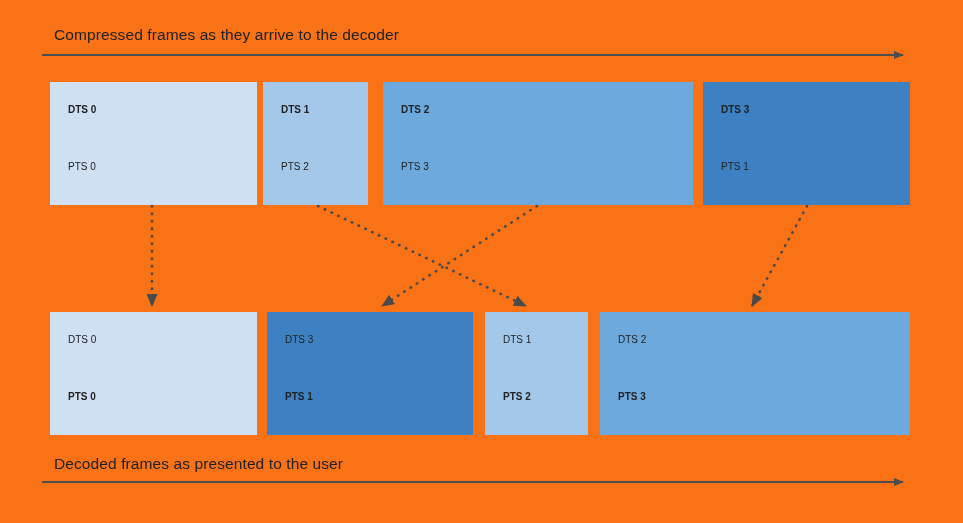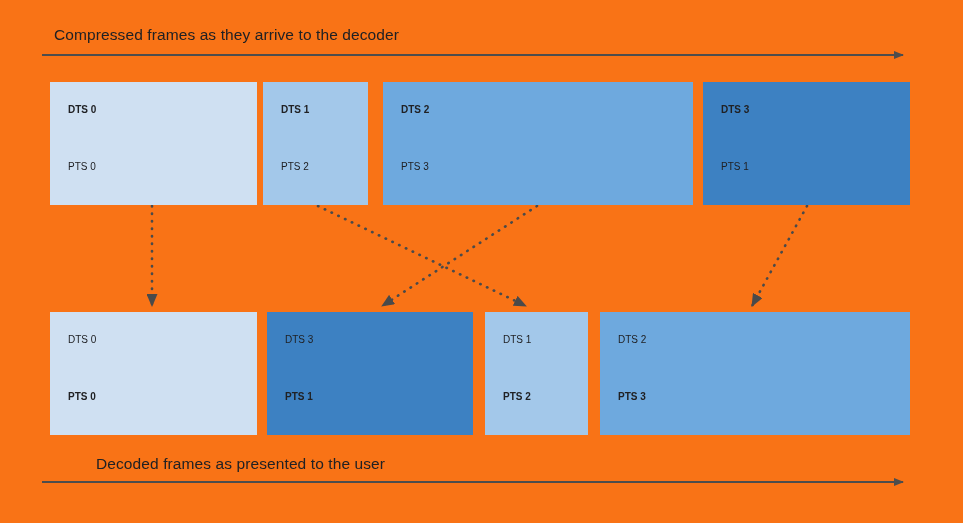--- a/index.html
+++ b/index.html
@@ -27,7 +27,7 @@
     white-space: nowrap;
   }
   #caption-top    { left: 54px; top: 26px; }
-  #caption-bottom { left: 54px; top: 455px; margin-left: 42px; }
+  #caption-bottom { left: 54px; top: 455px; }
 
   
   #axis-layer, #connector-layer {

